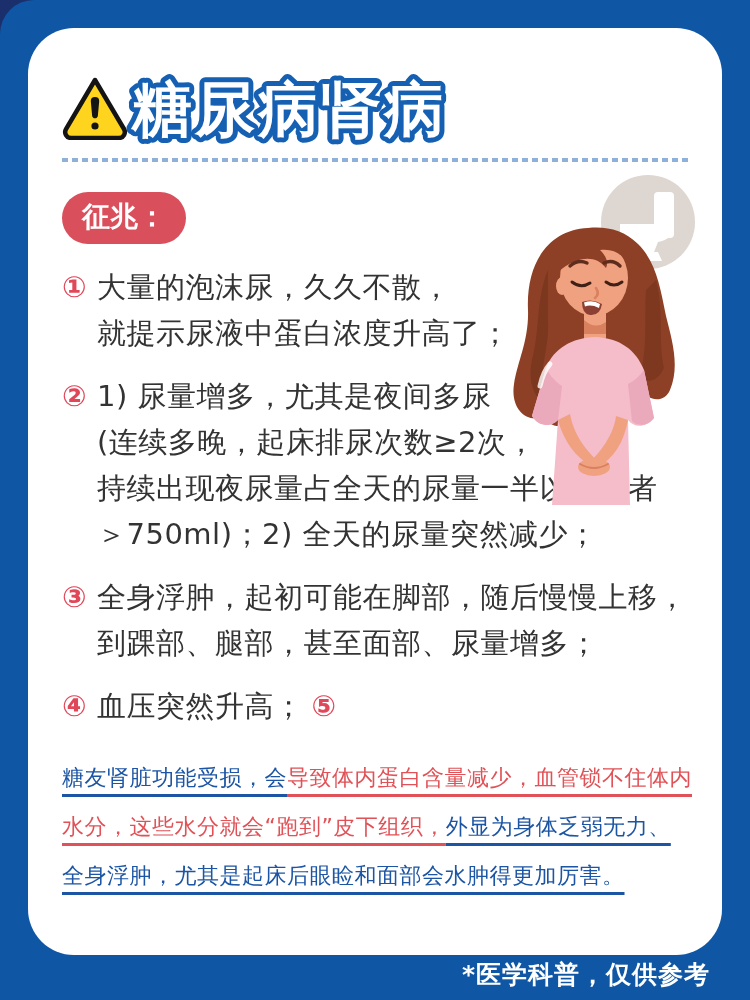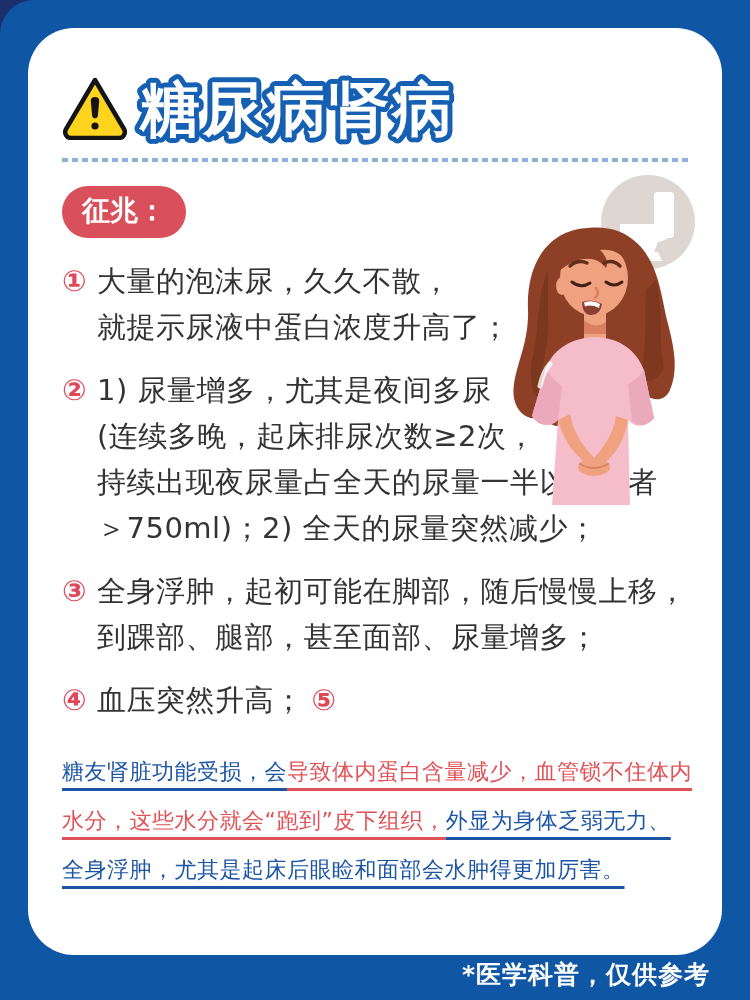--- a/index.html
+++ b/index.html
@@ -20,7 +20,7 @@
     padding:44px 30px 0 34px;
   }
   
-  .title-row { display:flex; align-items:center; gap:8px; height:72px; }
+  .title-row { display:flex; align-items:center; height:72px; }
   .warn-icon { width:66px; height:64px; flex:0 0 auto; }
   .title-svg { height:80px; width:420px; overflow:visible; }
   .title-svg text {

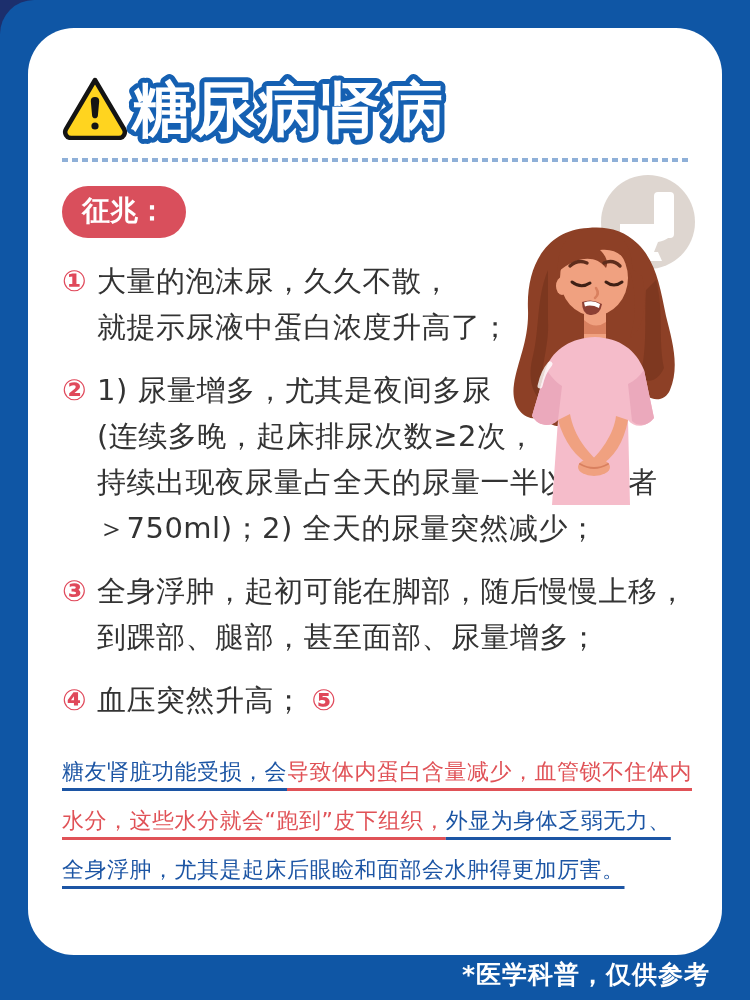--- a/index.html
+++ b/index.html
@@ -35,7 +35,7 @@
   }
   
   .badge {
-    display:inline-block; margin-top:24px;
+    display:inline-block; margin-top:30px;
     background:#d94f5c; color:#ffffff;
     font-size:28px; font-weight:bold;
     padding:6px 20px 8px 20px; border-radius:999px;

